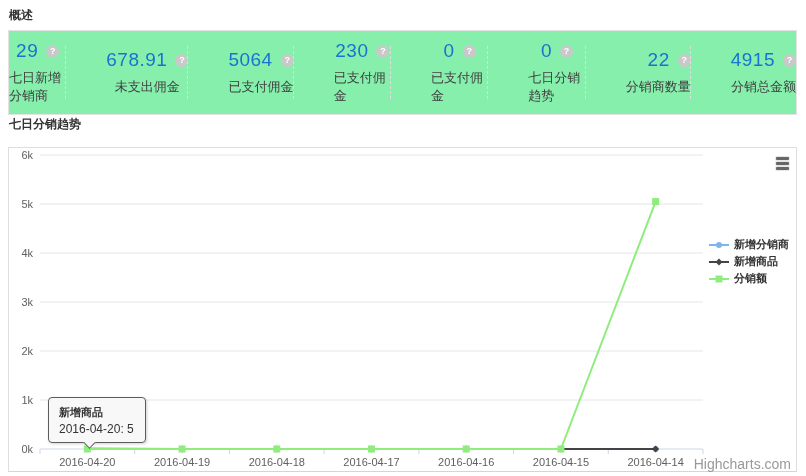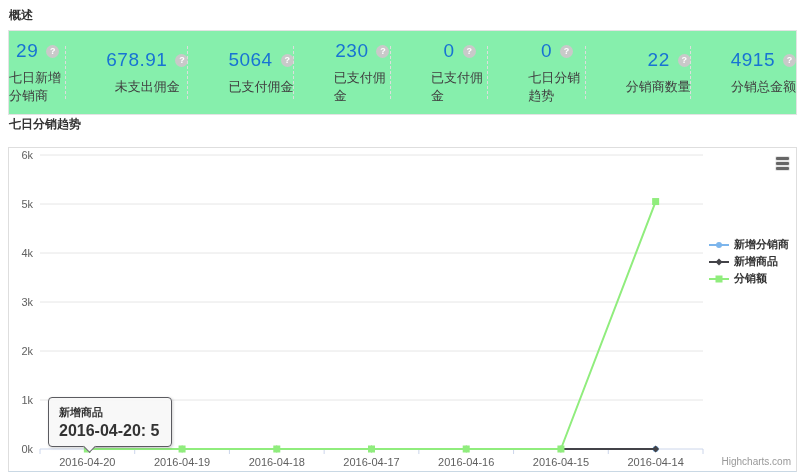--- a/index.html
+++ b/index.html
@@ -41,7 +41,7 @@
     border:1px solid #5b5b60;border-radius:4px;padding:7px 11px 6px 10px;
     box-shadow:1px 1px 3px rgba(0,0,0,.18);z-index:5;white-space:nowrap;}
   .tooltip .t-series{font-size:11px;font-weight:bold;color:#333;}
-  .tooltip .t-value{font-size:16px;color:#333;margin-top:2px;font-weight:bold;}
+  .tooltip .t-value{font-size:12px;color:#333;margin-top:2px;}
   .tooltip .t-arrow{position:absolute;left:36px;bottom:-5px;width:8px;height:8px;
     background:#f7f7f7;border-right:1px solid #5b5b60;border-bottom:1px solid #5b5b60;
     transform:rotate(45deg);}

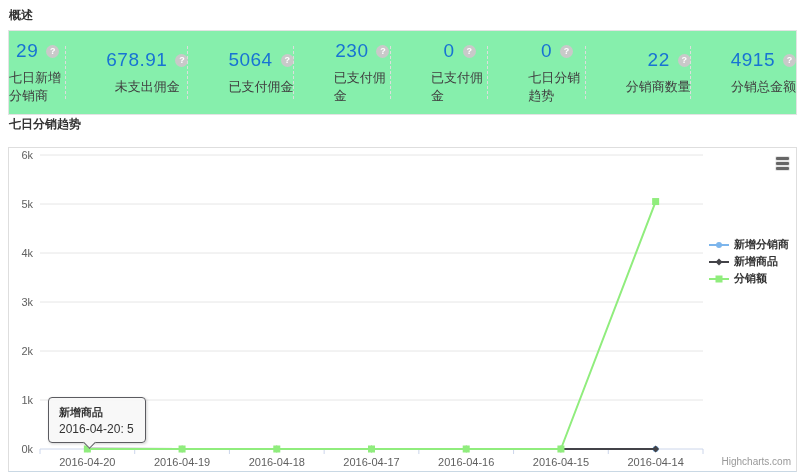--- a/index.html
+++ b/index.html
@@ -34,7 +34,7 @@
     display:flex;flex-direction:column;justify-content:center;align-items:center;gap:2px;}
   .export-btn i{display:block;width:13px;height:3px;background:#666;border-radius:1px;
     box-shadow:0 0 0 1px #e6e6e6;}
-  .credit{position:absolute;right:5px;top:308px;font-size:10px;color:#999;cursor:pointer;}
+  .credit{position:absolute;right:5px;top:308px;font-size:14px;color:#999;cursor:pointer;}
 
   
   .tooltip{position:absolute;left:39px;top:249px;background:rgba(247,247,247,.92);

